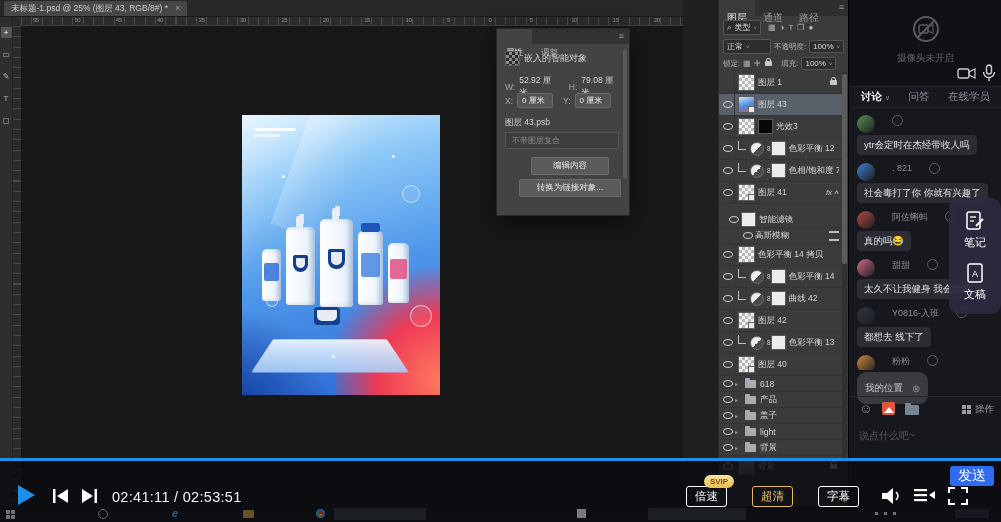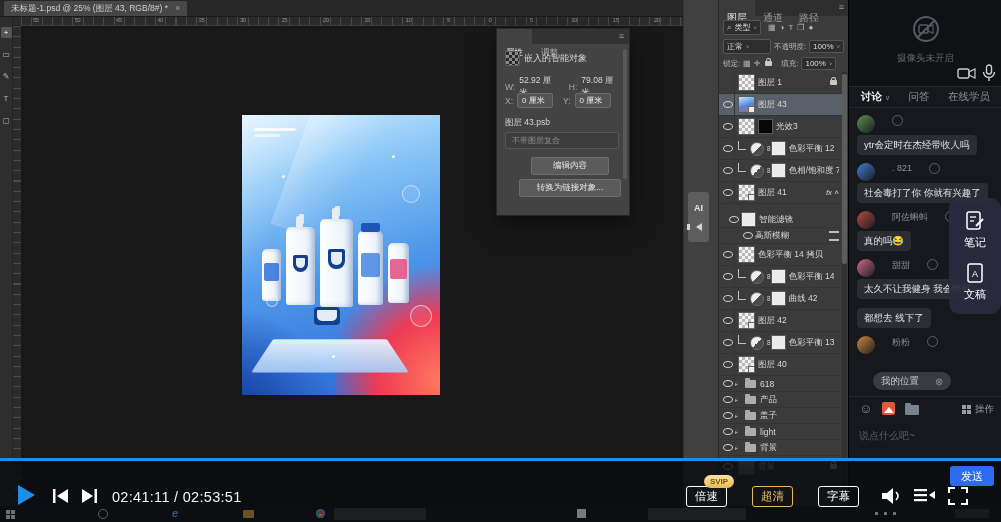--- a/index.html
+++ b/index.html
@@ -273,12 +273,6 @@
       </div>
     </div>
 
-    <div id="dock">
-      <div id="ai-widget">
-        <span class="ai">AI</span>
-        <span class="spk"></span>
-      </div>
-    </div>
 
     <div id="props">
       <div class="phead">

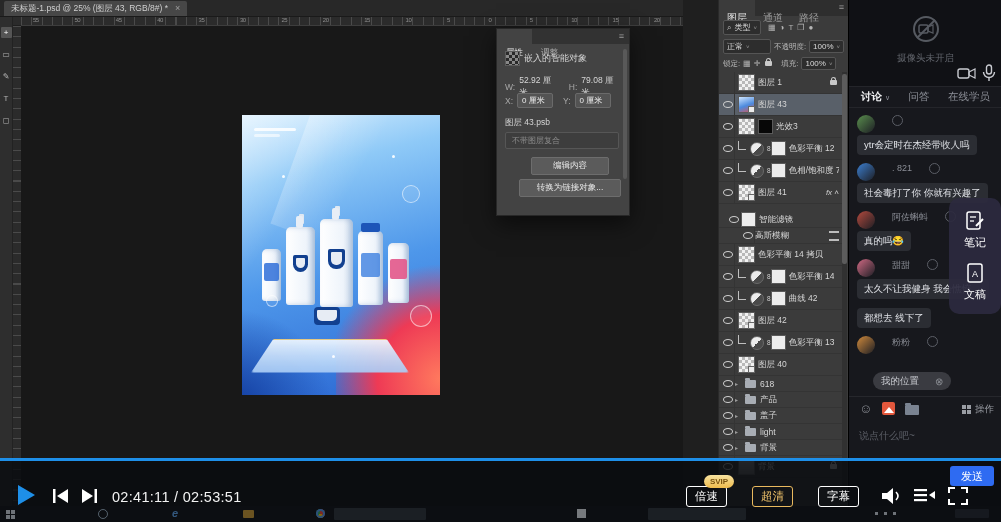--- a/index.html
+++ b/index.html
@@ -613,7 +613,11 @@
             <span class="mname">甜甜</span>
             <span class="mbadge"></span>
           </div><div class="bubble">太久不让我健身 我会憔悴....</div></div>
-        <div><div class="bubble">都想去 线下了</div></div>
+        <div><div class="mrow">
+            <span class="avat" style="background: linear-gradient(135deg, rgb(47, 53, 64), rgb(29, 30, 36));"></span>
+            <span class="mname">Y0816-入班</span>
+            <span class="mbadge"></span>
+          </div><div class="bubble">都想去 线下了</div></div>
         <div>
           <div class="mrow">
             <span class="avat" style="background: linear-gradient(135deg, rgb(208, 138, 60), rgb(29, 30, 36));"></span>

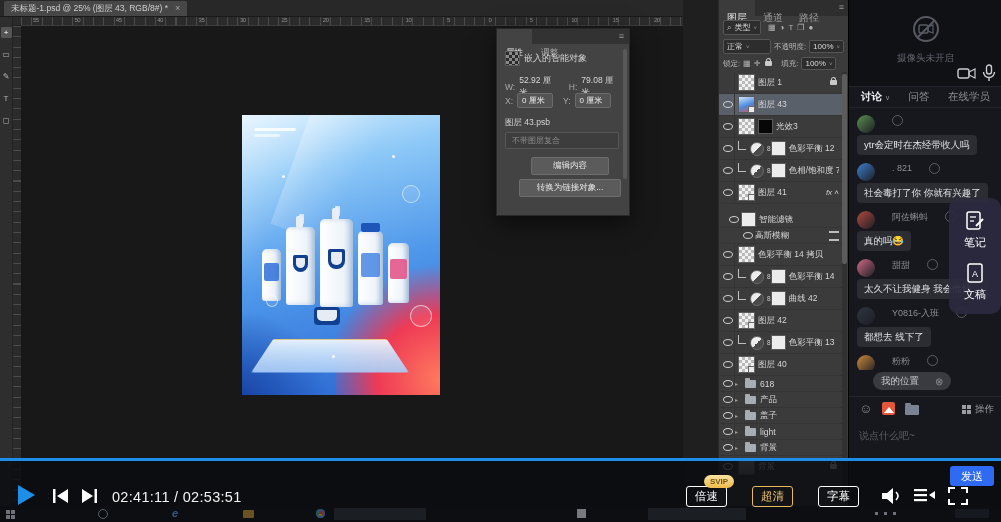--- a/index.html
+++ b/index.html
@@ -147,8 +147,8 @@
   .mbadge{width:9px;height:9px;border:1px solid #5b5e66;border-radius:50%;flex:none}
   .bubble{display:inline-block;background:#2b2d33;color:#dfe1e6;font-size:9.5px;line-height:12px;padding:4px 7px;
           border-radius:4px;margin:4px 0 5px 0;max-width:138px;white-space:nowrap}
-  #locpill{position:absolute;left:24px;top:372px;height:18px;background:#3a3b41;border-radius:9px;display:flex;align-items:center;
-           gap:16px;padding:0 8px;font-size:9.5px;color:#c9cbd1}
+  #locpill{position:absolute;left:8px;top:372px;height:32px;background:#3a3b41;border-radius:9px;display:flex;align-items:center;
+           gap:9px;padding:0 8px;font-size:9.5px;color:#c9cbd1}
   #locpill .x{color:#8a8d93;font-size:10px}
   #cdiv{position:absolute;left:0;top:396px;width:153px;height:1px;background:#26272c}
   #cicons{position:absolute;left:10px;top:402px;display:flex;align-items:center;gap:10px}

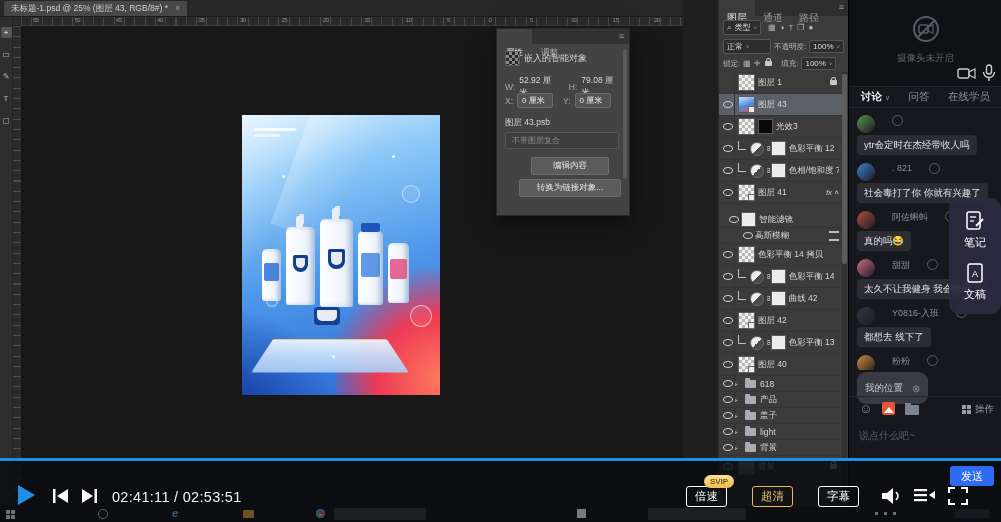--- a/index.html
+++ b/index.html
@@ -165,7 +165,7 @@
           color:#c9cbd1;font-size:10px;font-family:"Liberation Sans",sans-serif}
   #cinput::placeholder{color:#5b5e66}
   #send{position:absolute;left:950px;top:466px;width:44px;height:20px;background:#2e6bf2;border:none;border-radius:3px;
-        color:#fff;font-size:11px;z-index:6;font-family:"Liberation Sans",sans-serif}
+        color:#fff;font-size:14px;z-index:6;font-family:"Liberation Sans",sans-serif}
 
   
   #stools{position:absolute;left:949px;top:198px;width:52px;height:116px;background:rgba(44,42,62,.93);

